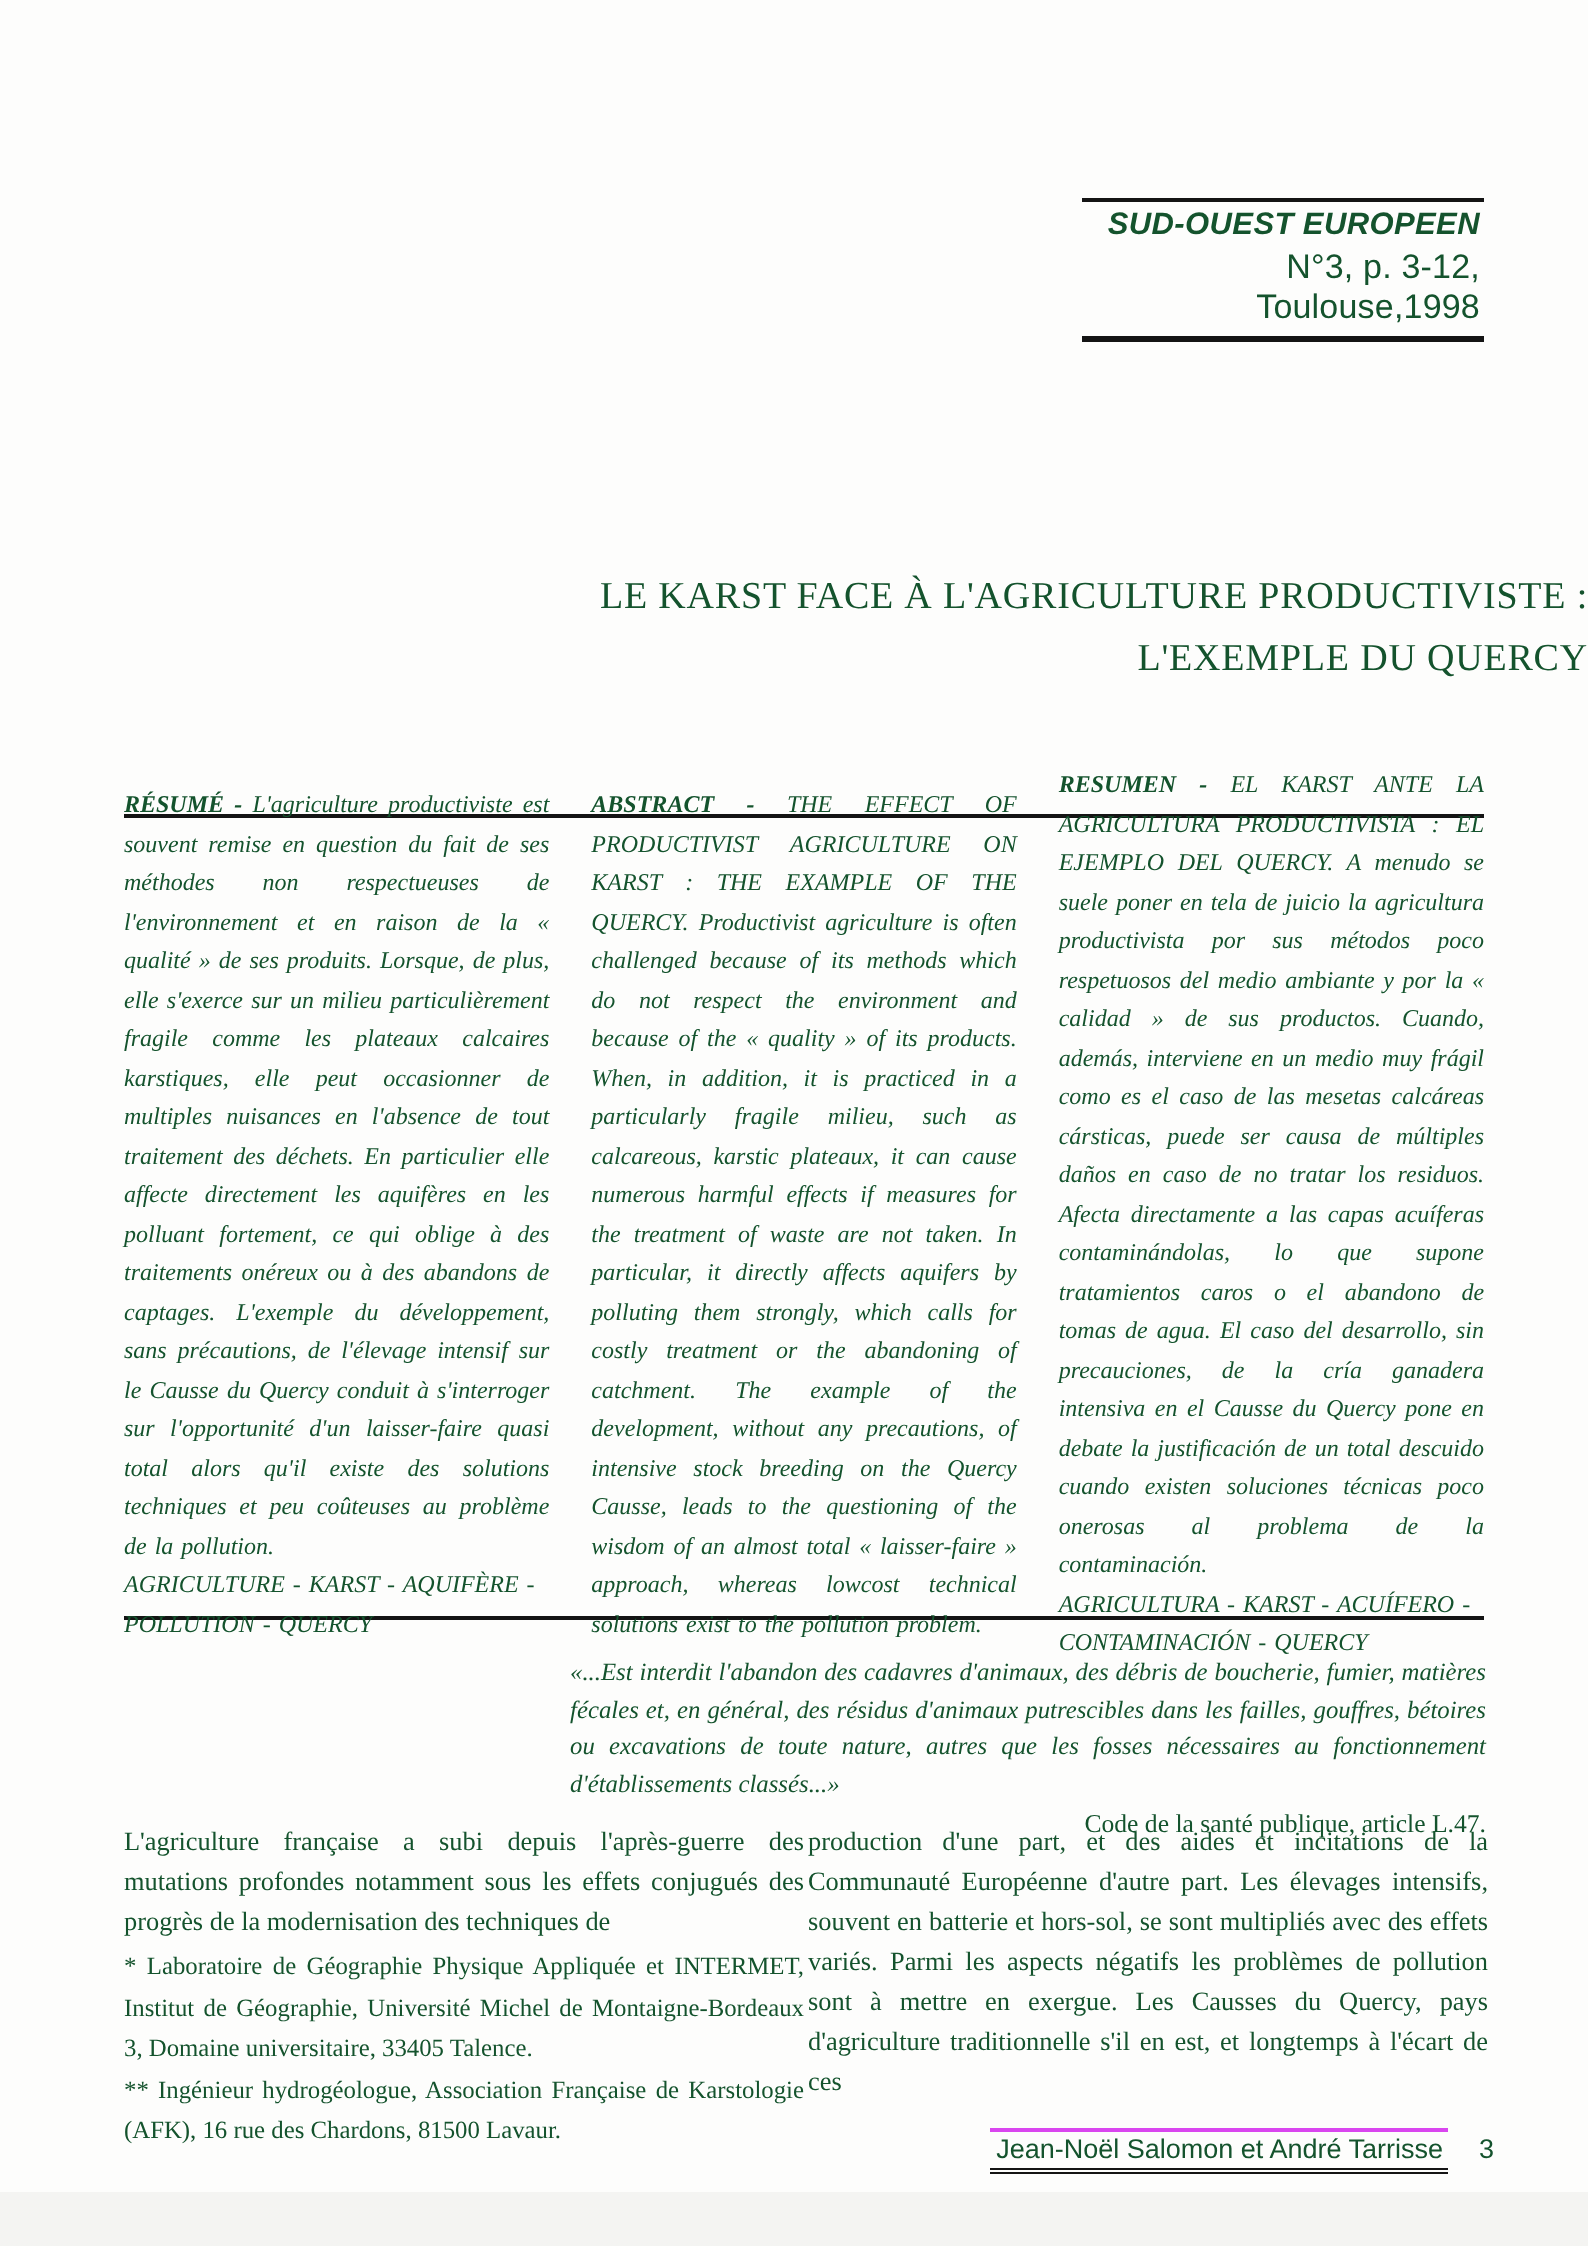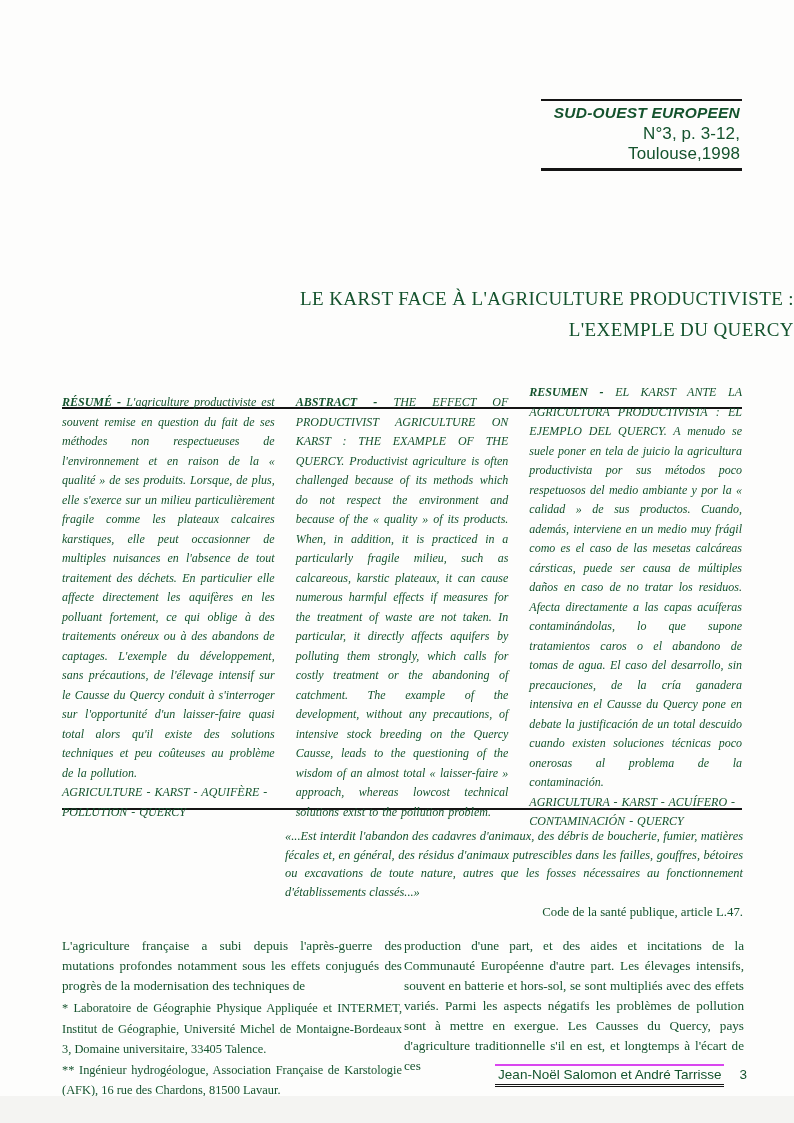--- a/index.html
+++ b/index.html
@@ -54,7 +54,7 @@
   .epigraph-source { font-style:normal; text-align:right; margin-top:2px; font-size:12.8px; }
 
   
-  .main-col { position:absolute; top:911px; width:340px; font-size:13.2px; line-height:20px; text-align:justify;margin-top:25px; }
+  .main-col { position:absolute; top:911px; width:340px; font-size:13.2px; line-height:20px; text-align:justify; }
   .main-col.left  { left:62px; }
   .main-col.right { left:404px; }
   .footnotes { margin-top:2px; font-size:12.4px; line-height:20.5px; text-align:justify; }

